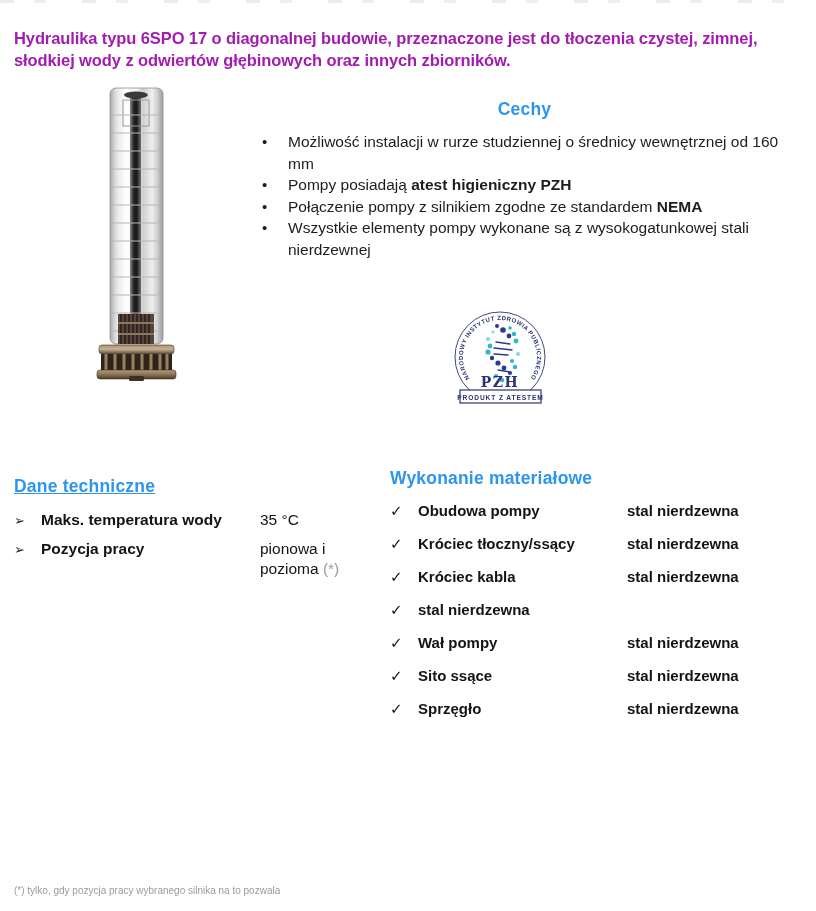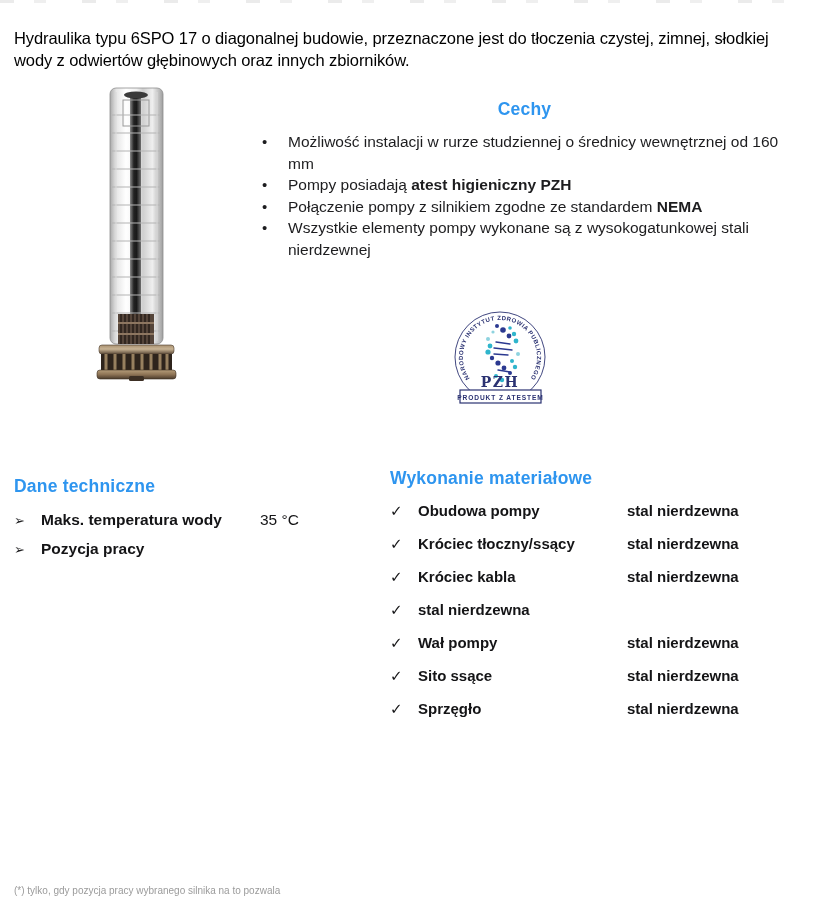--- a/index.html
+++ b/index.html
@@ -14,7 +14,7 @@
   }
   .intro{
     position:absolute;top:10px;left:14px;width:794px;
-    font-size:16.5px;font-weight:400;line-height:22px;color:#000000;letter-spacing:-0.1px;
+    font-size:16.5px;font-weight:700;line-height:22px;color:#a21caf;letter-spacing:-0.1px;
   }
   h2.sec{
     margin:0;font-size:17.5px;font-weight:700;color:#2e95ef;letter-spacing:.2px;

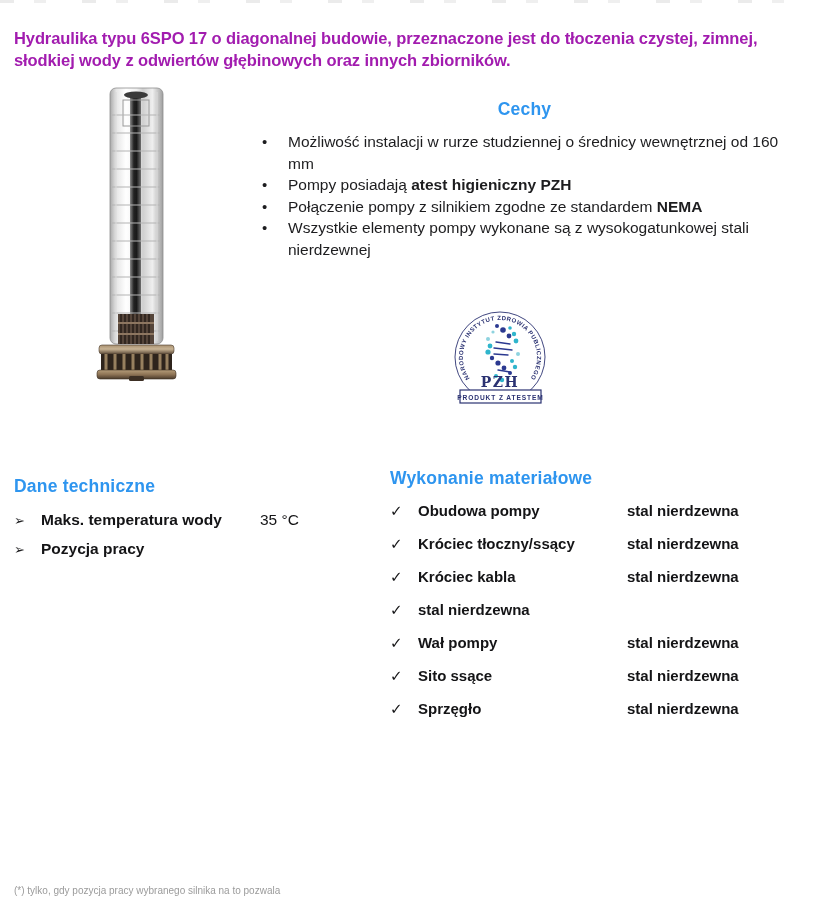--- a/index.html
+++ b/index.html
@@ -32,7 +32,7 @@
   .badge{position:absolute;left:452px;top:306px;width:100px;height:104px;}
   
   .technical{position:absolute;left:14px;top:476px;width:370px;}
-  .technical h2{margin-bottom:13px;}
+  .technical h2{margin-bottom:13px;text-decoration:underline;}
   .t-row{display:grid;grid-template-columns:27px 219px 110px;font-size:15.5px;line-height:20px;margin-bottom:8px;}
   .t-arrow{font-size:13px;color:#1d1d1f;padding-top:1px;}
   .t-label{font-weight:700;color:#141416;}

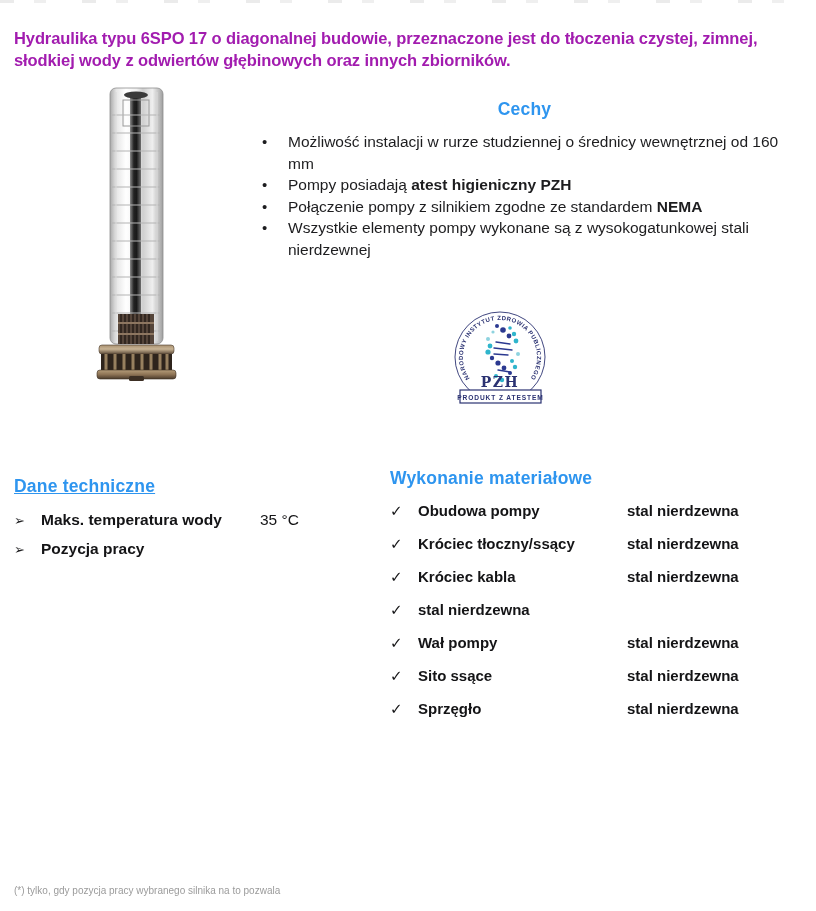--- a/index.html
+++ b/index.html
@@ -180,6 +180,7 @@
     <div class="t-row">
       <span class="t-arrow">➢</span>
       <span class="t-label">Pozycja pracy</span>
+      <span class="t-value"><span>pionowa i pozioma</span> <span class="muted">(*)</span></span>
     </div>
   </section>
 

